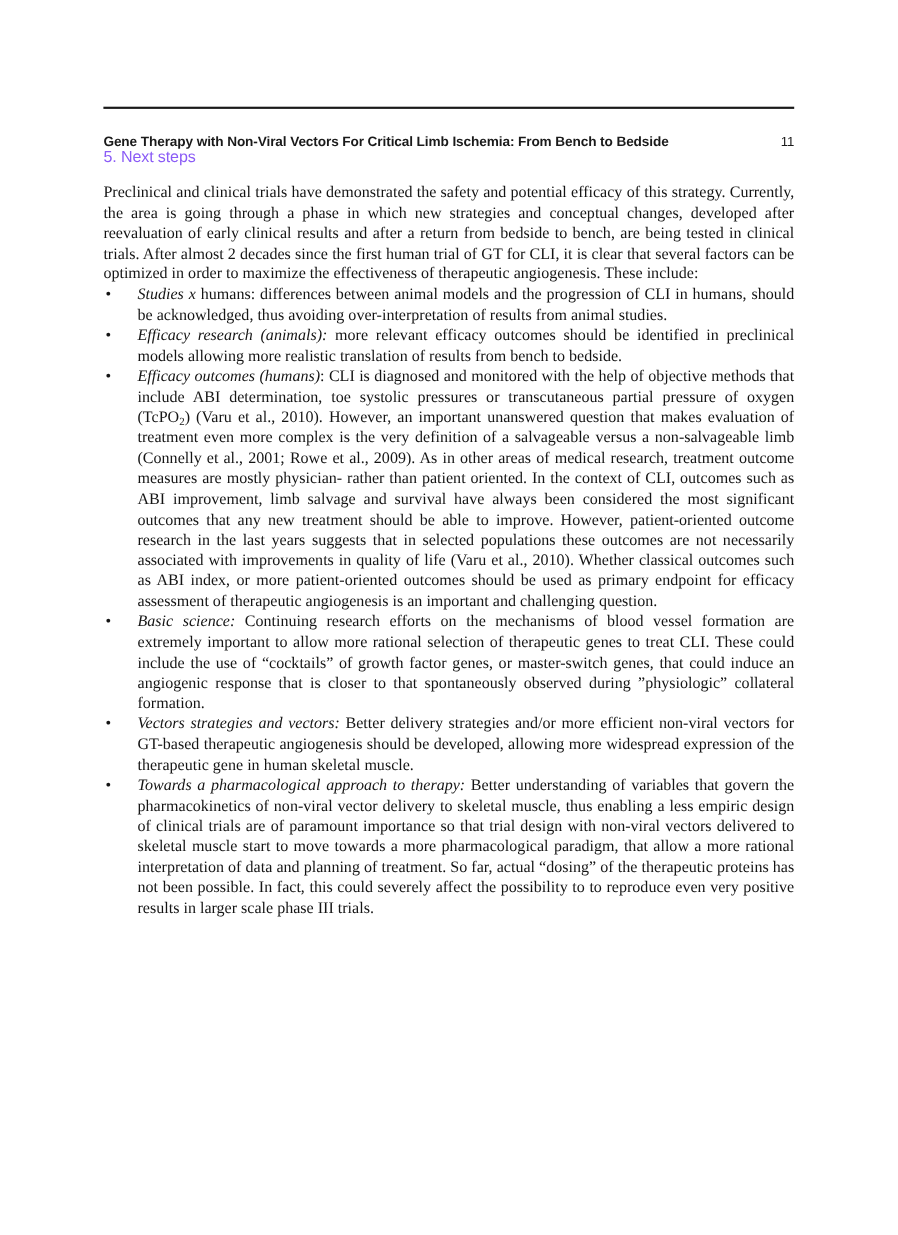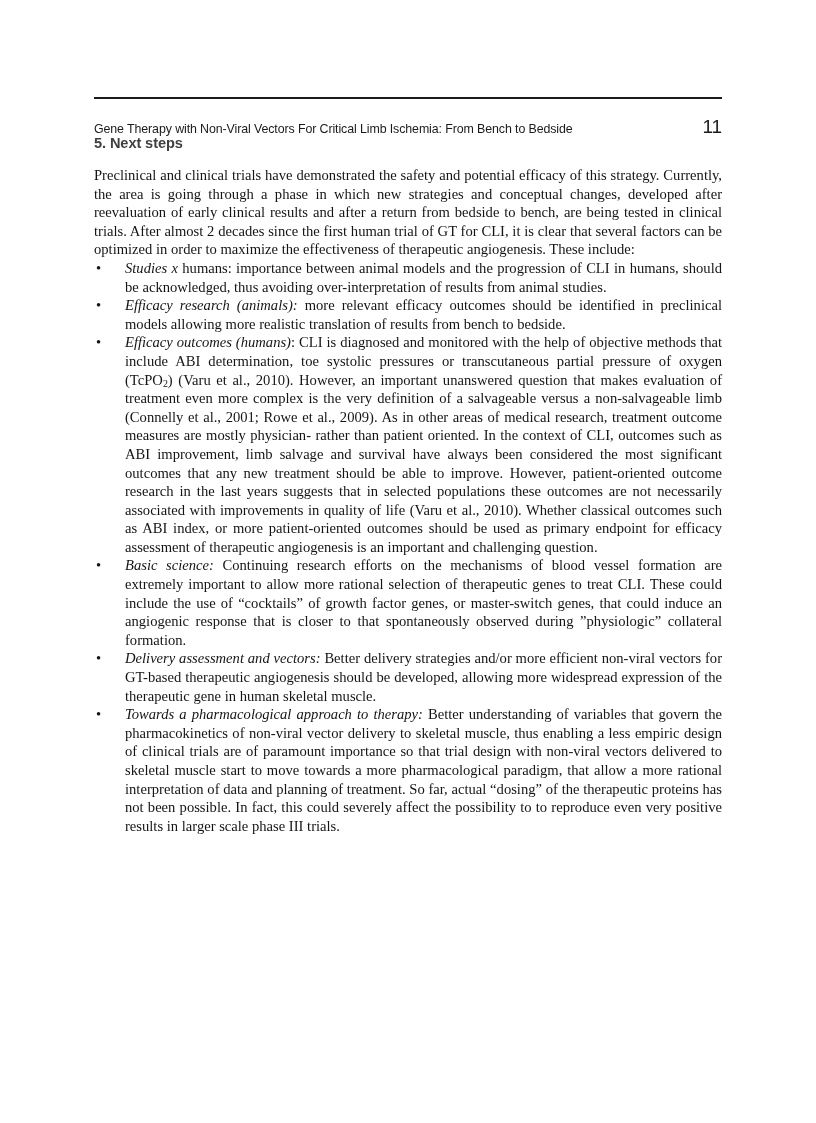--- a/index.html
+++ b/index.html
@@ -31,7 +31,7 @@
     letter-spacing: -0.1px;
     white-space: nowrap;
   }
-  .header-title { font-weight: 400; margin-top: 46px; }
+  .header-title { font-weight: 700; margin-top: 46px; }
   .header-pageno { font-weight: 400; font-size: 19px; }
 
   .header-rule {

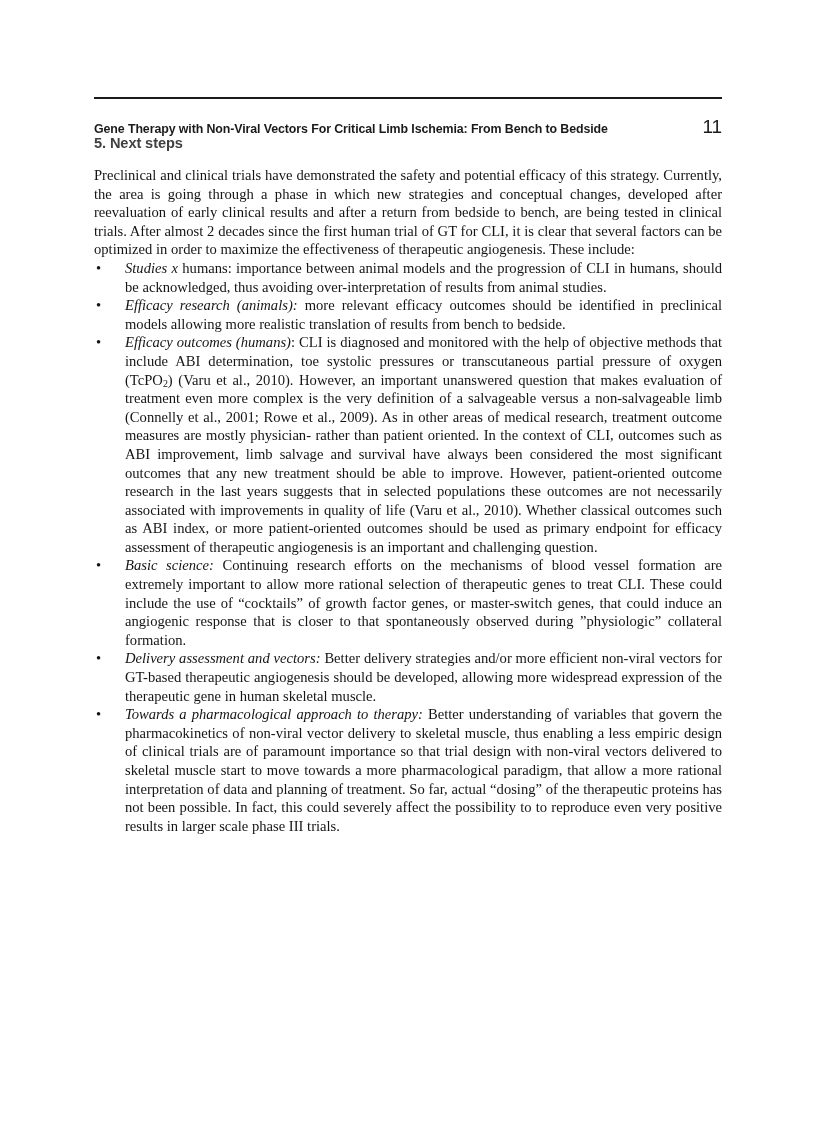--- a/index.html
+++ b/index.html
@@ -32,7 +32,7 @@
     white-space: nowrap;
   }
   .header-title { font-weight: 700; margin-top: 46px; }
-  .header-pageno { font-weight: 400; font-size: 19px; }
+  .header-pageno { font-weight: 400; font-size: 12px; }
 
   .header-rule {
     position: absolute;

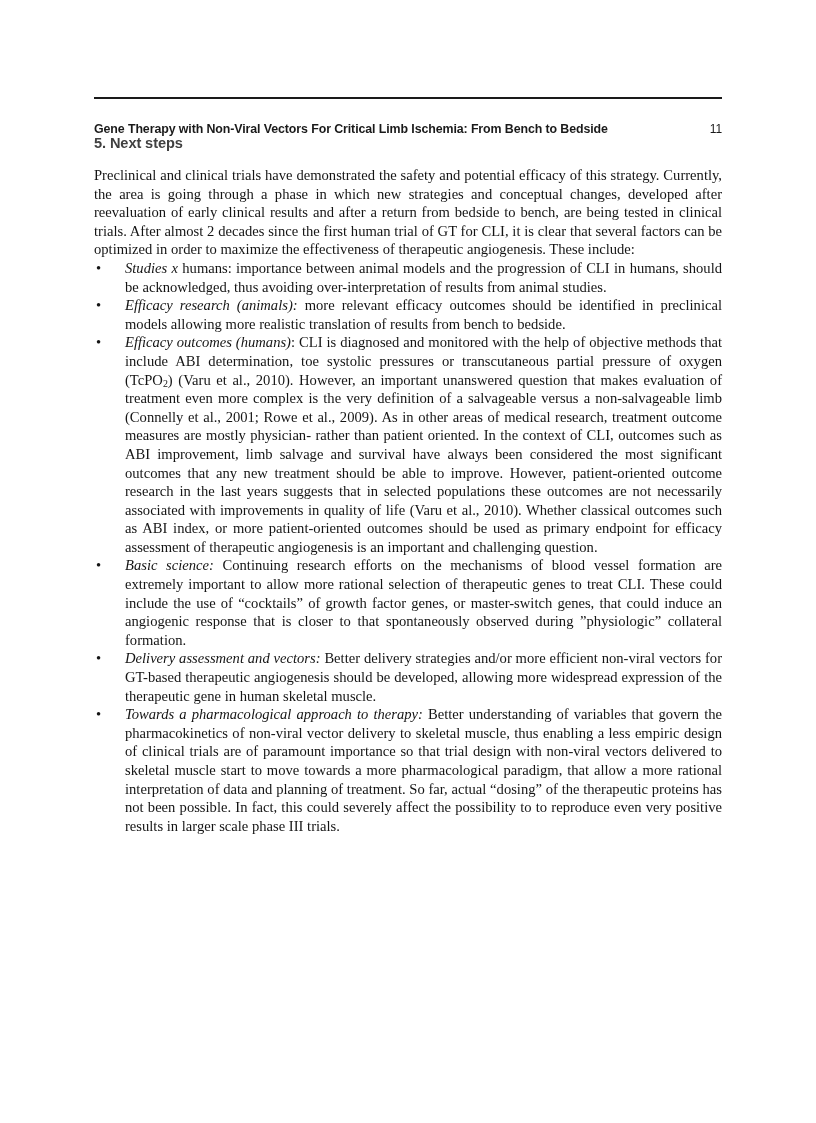--- a/index.html
+++ b/index.html
@@ -72,8 +72,8 @@
     margin: 0;
     font-family: "Liberation Sans", sans-serif;
     font-size: 14.6px;
-    font-weight: bold;
-    color: #404040;
+    font-weight: normal;
+    color: #8b5cf6;
     letter-spacing: -0.1px;
     line-height: 18px;
     text-align: left;

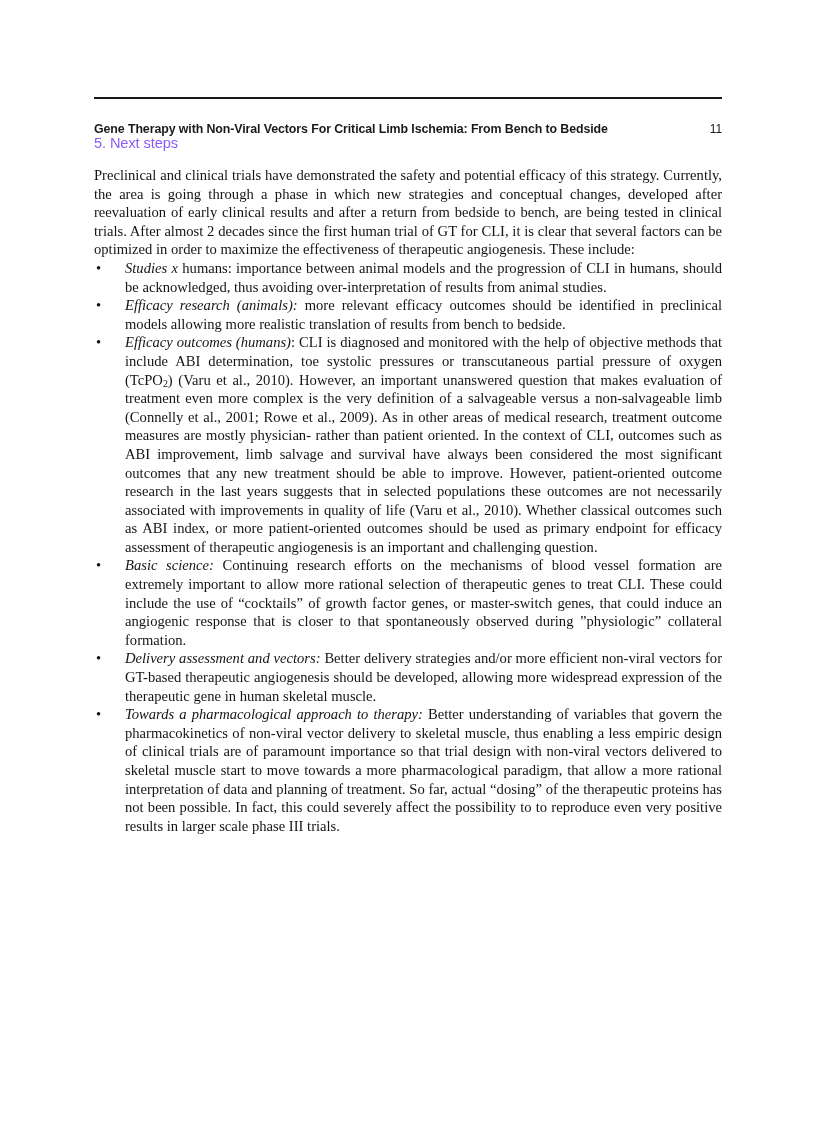--- a/index.html
+++ b/index.html
@@ -136,7 +136,7 @@
 
       <li>
         <span class="bullet-marker">•</span>
-        <span class="lead-in">Studies x</span><span> humans: importance between animal models and the progression of CLI in humans, should be acknowledged, thus avoiding over-interpretation of results from animal studies.</span>
+        <span class="lead-in">Studies x</span><span> humans: differences between animal models and the progression of CLI in humans, should be acknowledged, thus avoiding over-interpretation of results from animal studies.</span>
       </li>
 
       <li>

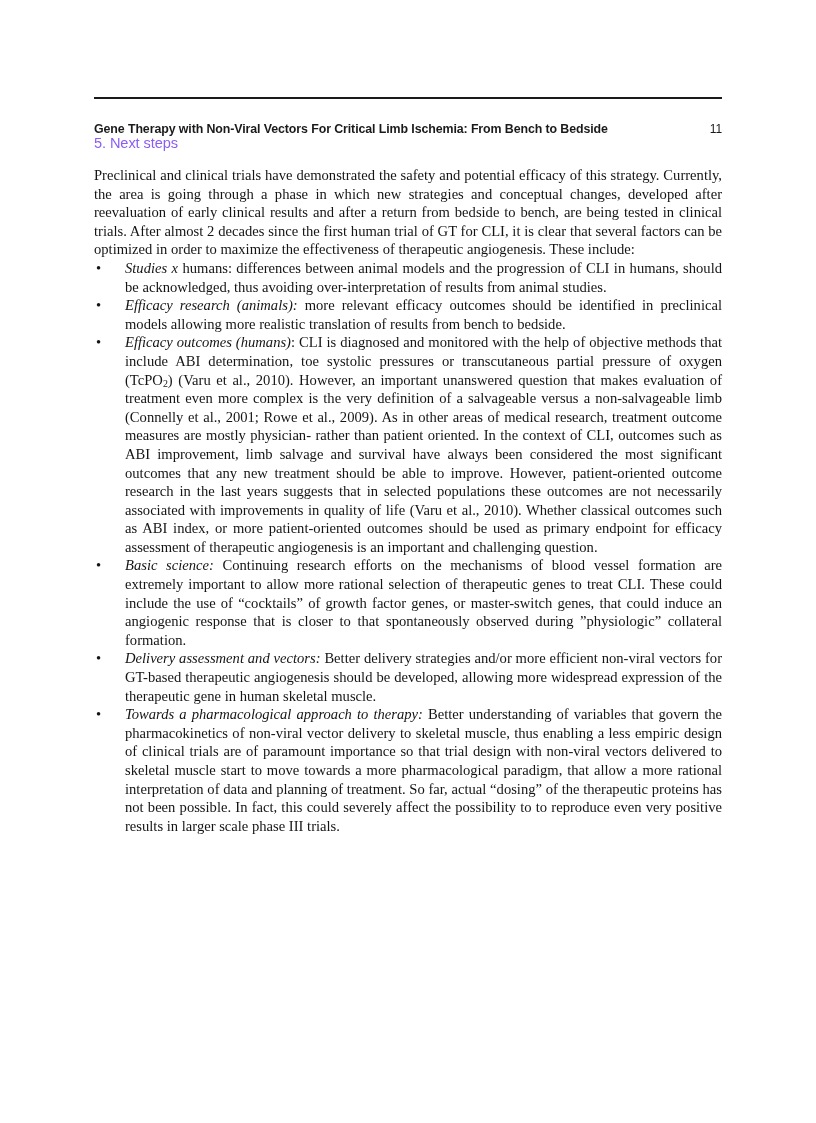--- a/index.html
+++ b/index.html
@@ -156,7 +156,7 @@
 
       <li>
         <span class="bullet-marker">•</span>
-        <span class="lead-in">Delivery assessment and vectors:</span><span> Better delivery strategies and/or more efficient non-viral vectors for GT-based therapeutic angiogenesis should be developed, allowing more widespread expression of the therapeutic gene in human skeletal muscle.</span>
+        <span class="lead-in">Vectors strategies and vectors:</span><span> Better delivery strategies and/or more efficient non-viral vectors for GT-based therapeutic angiogenesis should be developed, allowing more widespread expression of the therapeutic gene in human skeletal muscle.</span>
       </li>
 
       <li>

